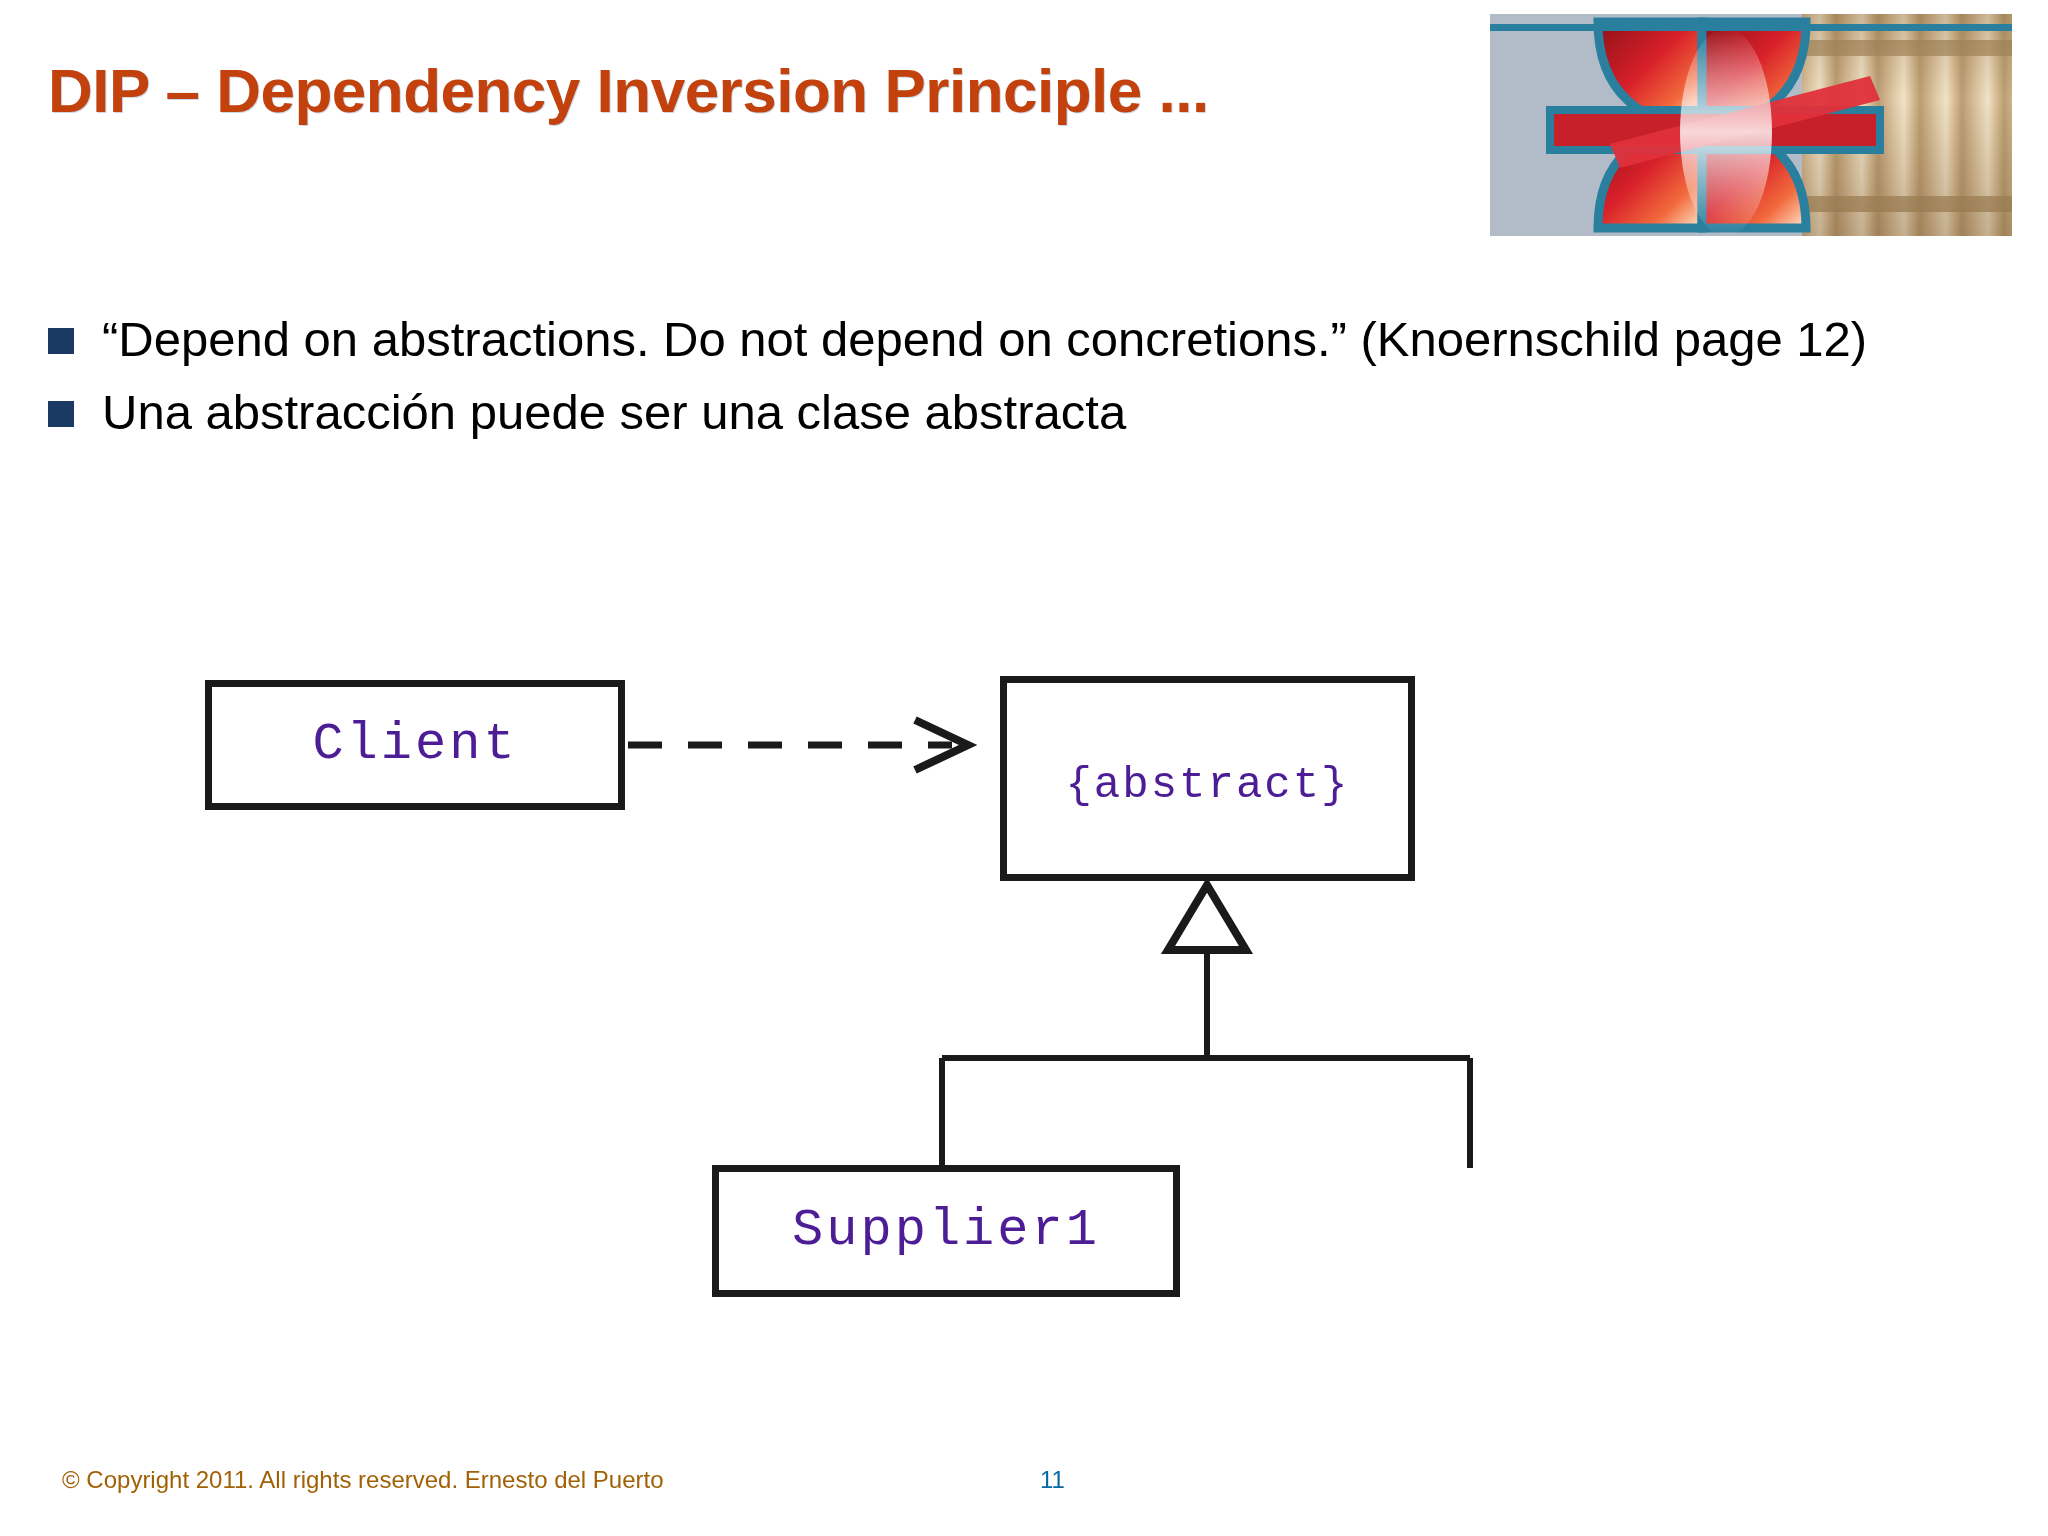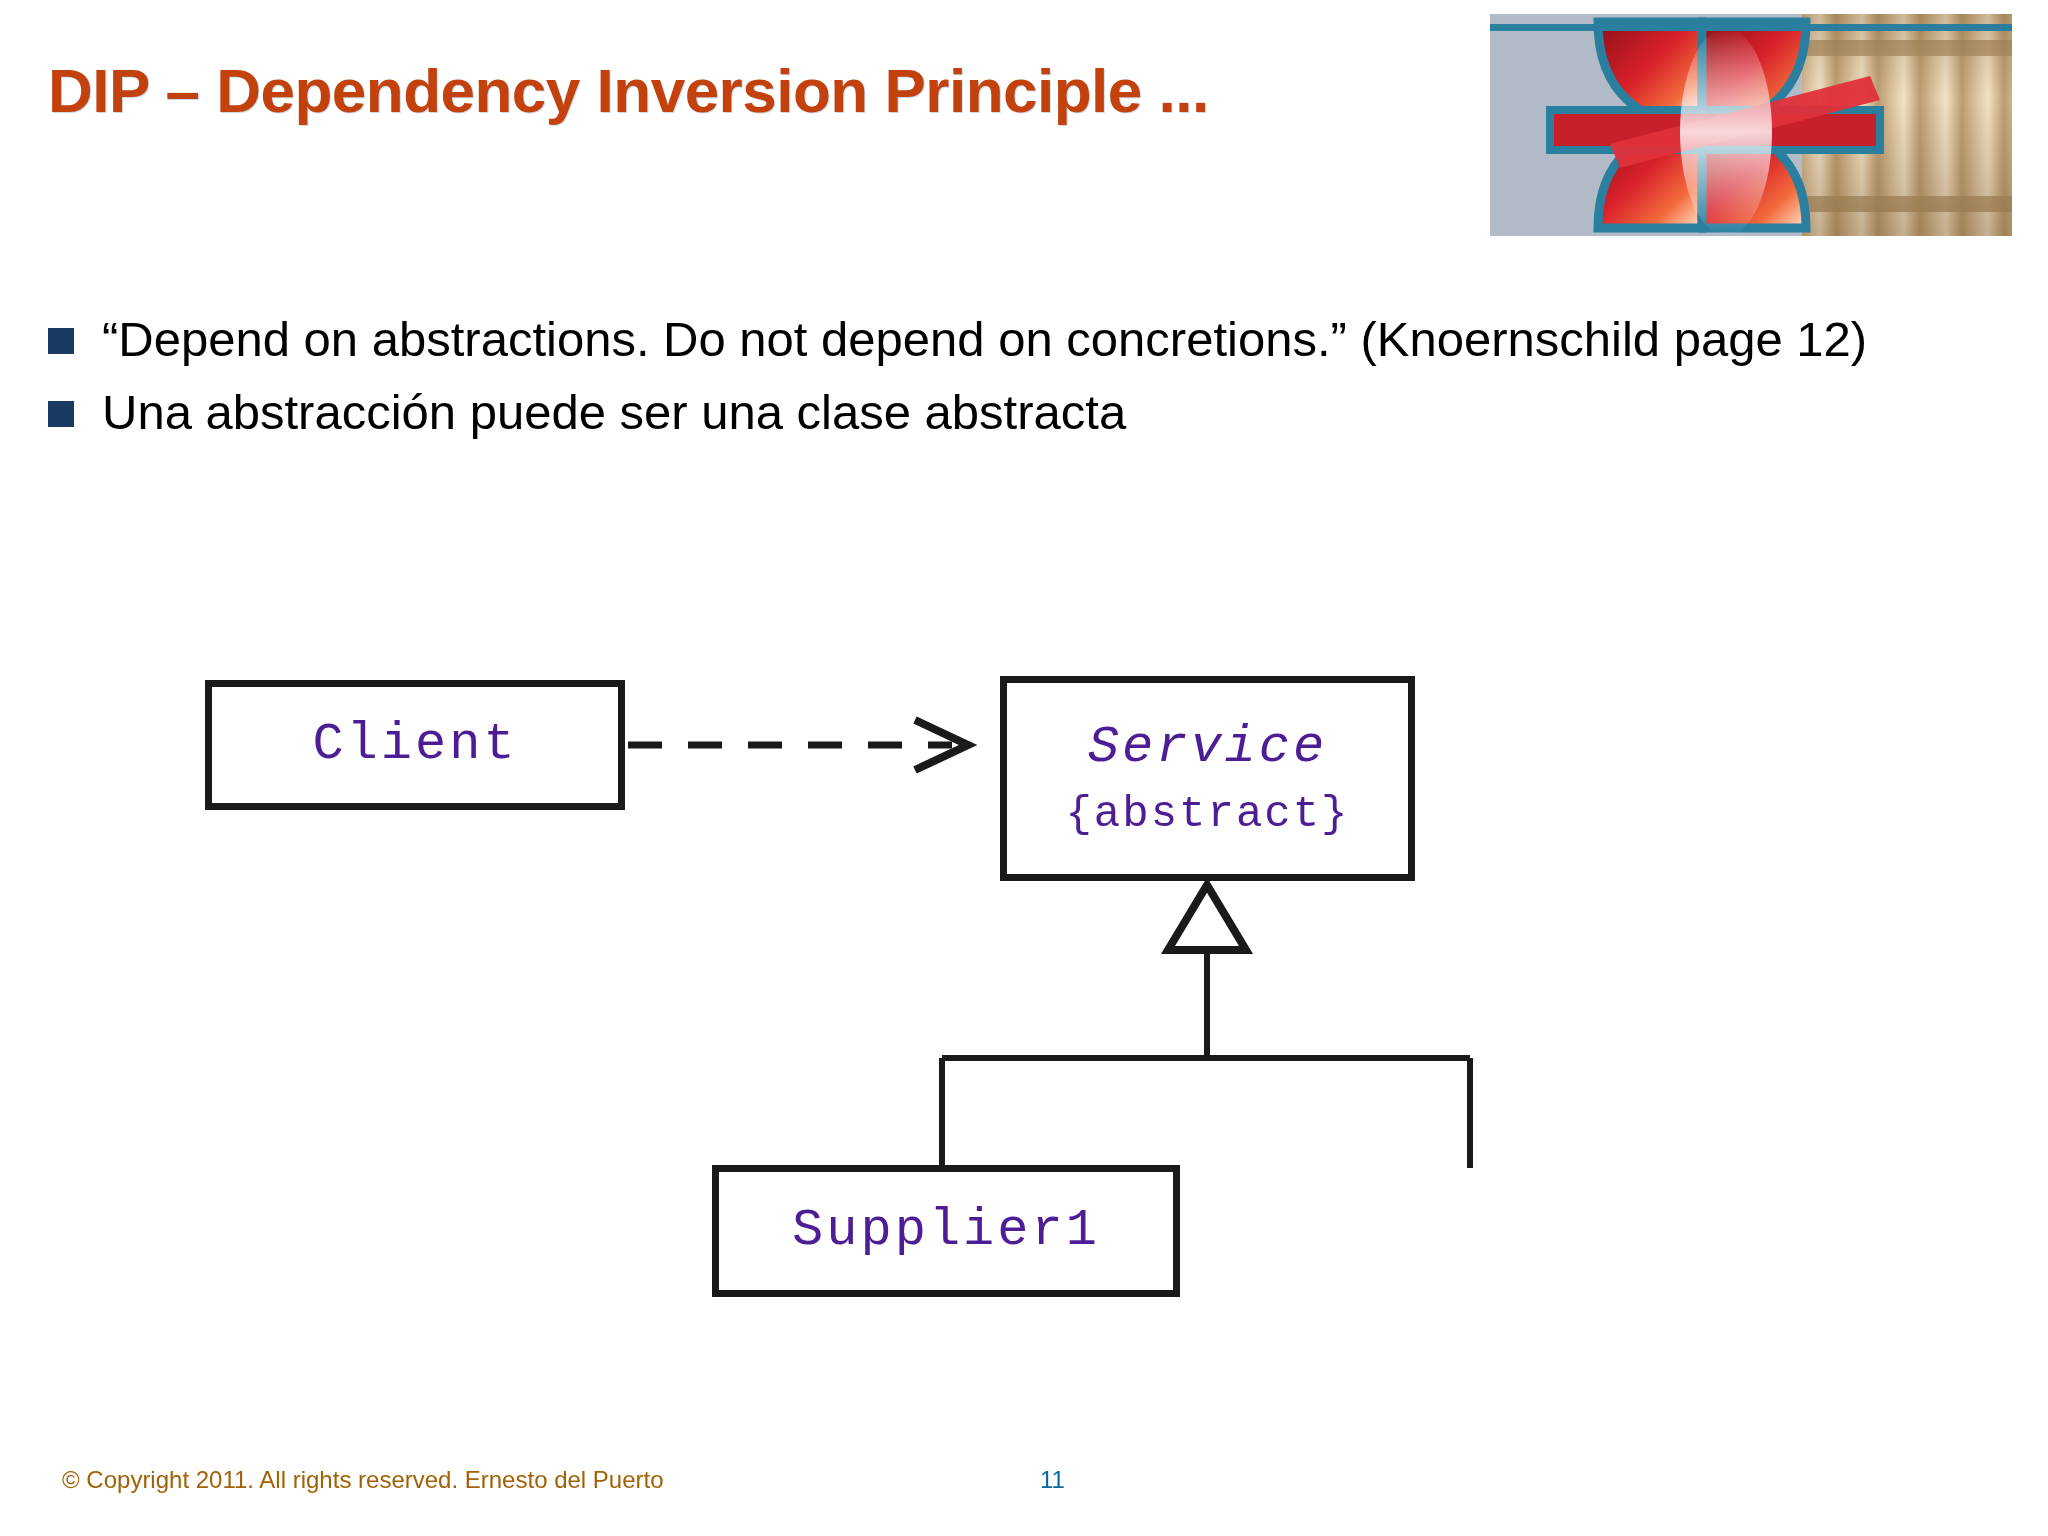--- a/index.html
+++ b/index.html
@@ -264,7 +264,6 @@
   </div>
 
   <div class="uml-box" id="box-service">
-    <span class="line1">Service</span>
     <span class="line2">{abstract}</span>
   </div>
 

